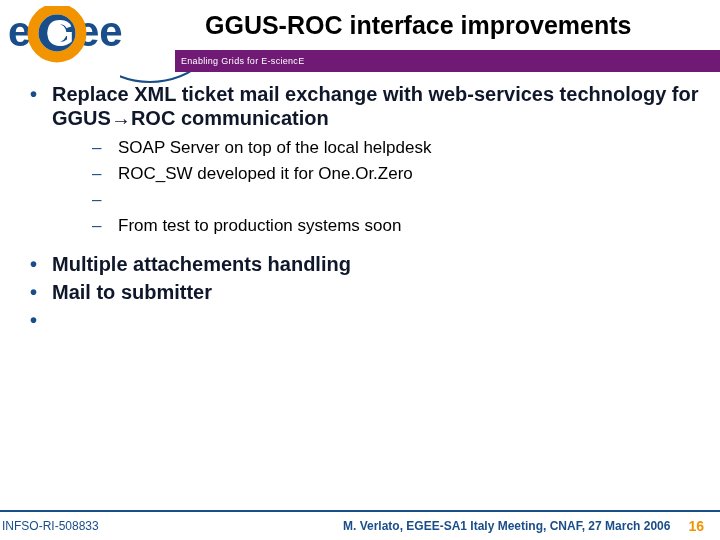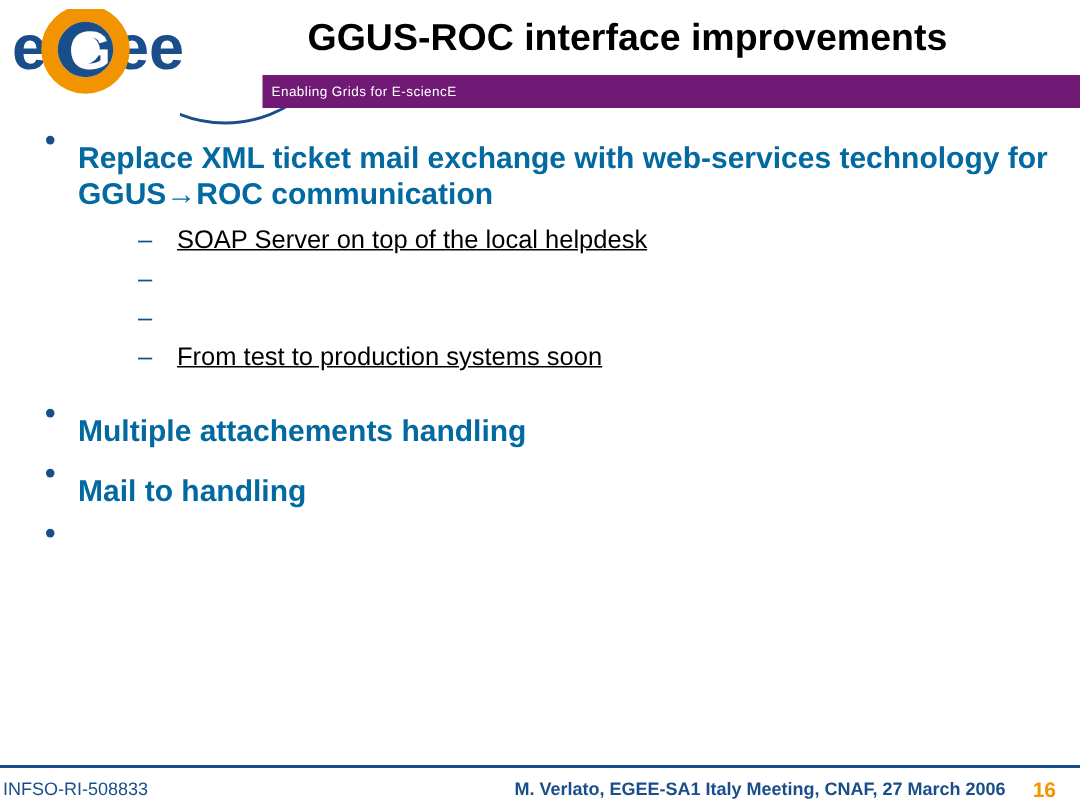--- a/index.html
+++ b/index.html
@@ -85,8 +85,7 @@
     font-size: 20px;
     line-height: 24px;
     font-weight: bold;
-    color: #0369a1;
-    margin-top: 12px;
+    color: #0f172a;
   }
   .sub-list {
     margin: 6px 0 14px 62px;

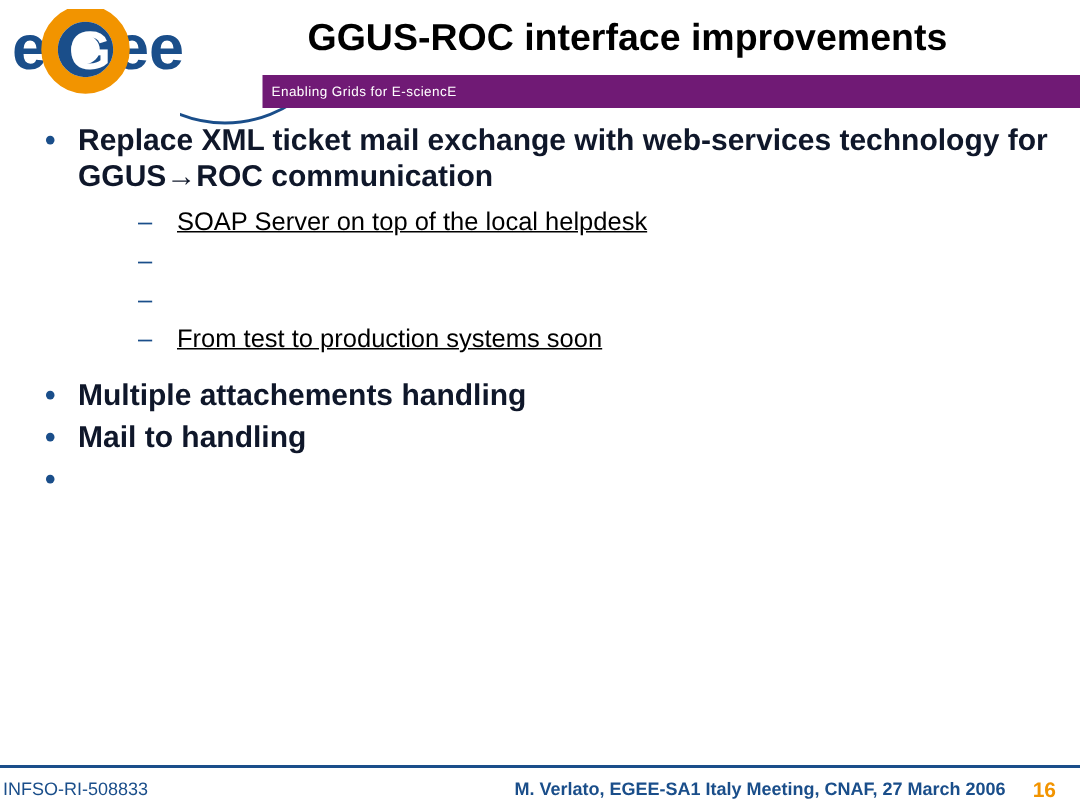--- a/index.html
+++ b/index.html
@@ -105,7 +105,6 @@
     font-size: 17px;
     line-height: 24px;
     color: #000;
-    text-decoration: underline;
   }
   .footer {
     position: absolute;

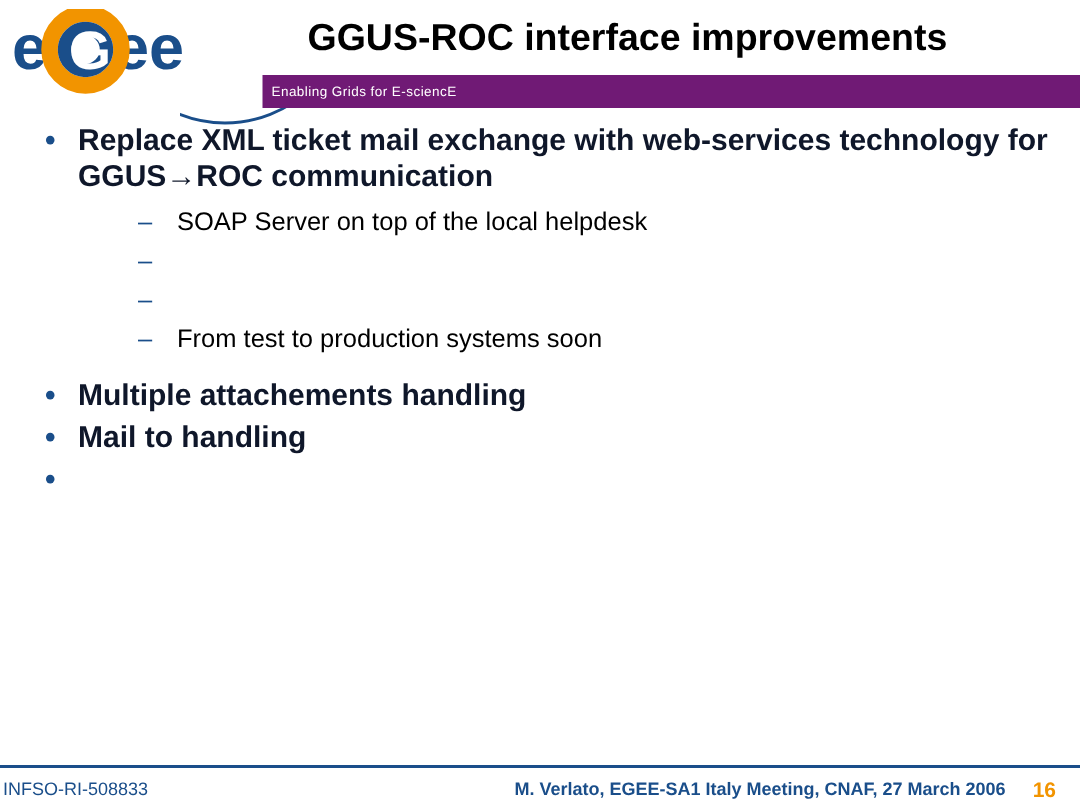--- a/index.html
+++ b/index.html
@@ -175,6 +175,7 @@
     </div>
     <div class="sub-item">
       <span class="dash">–</span>
+      <span class="text">ROC_SW developed it for One.Or.Zero</span>
     </div>
     <div class="sub-item">
       <span class="dash">–</span>

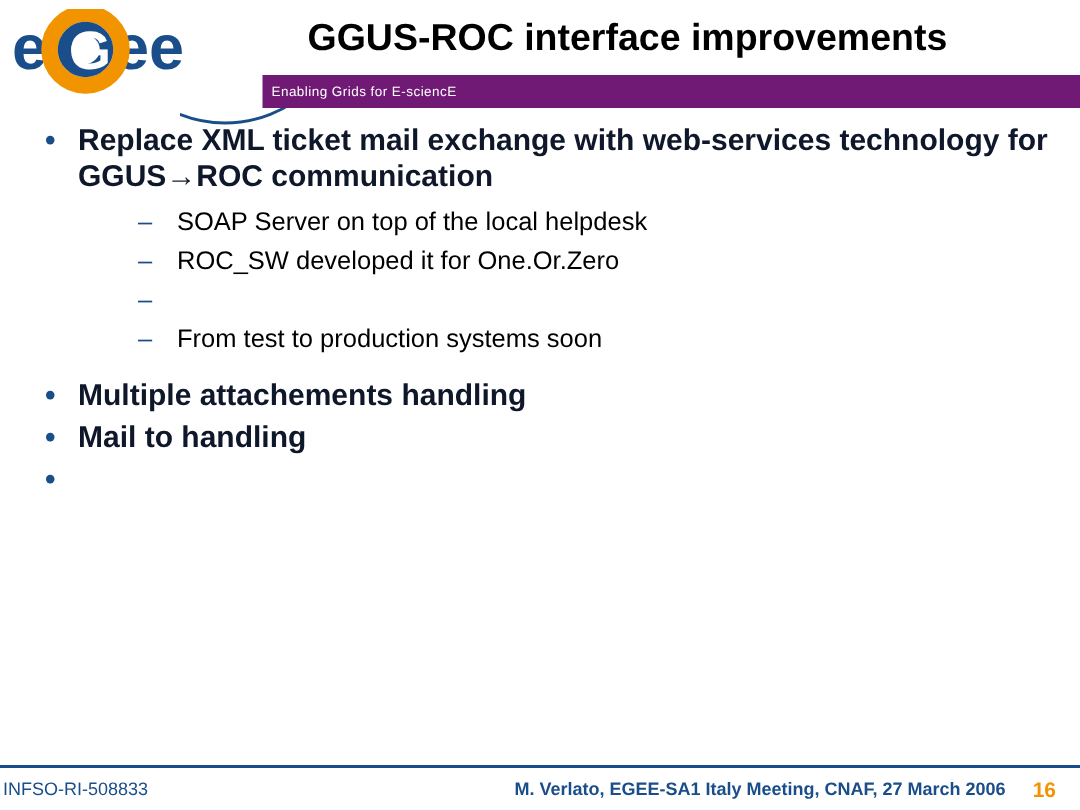--- a/index.html
+++ b/index.html
@@ -192,7 +192,7 @@
   </div>
   <div class="bullet-main">
     <span class="dot">•</span>
-    <span class="text">Mail to handling</span>
+    <span class="text">Mail to submitter</span>
   </div>
   <div class="bullet-main">
     <span class="dot">•</span>

